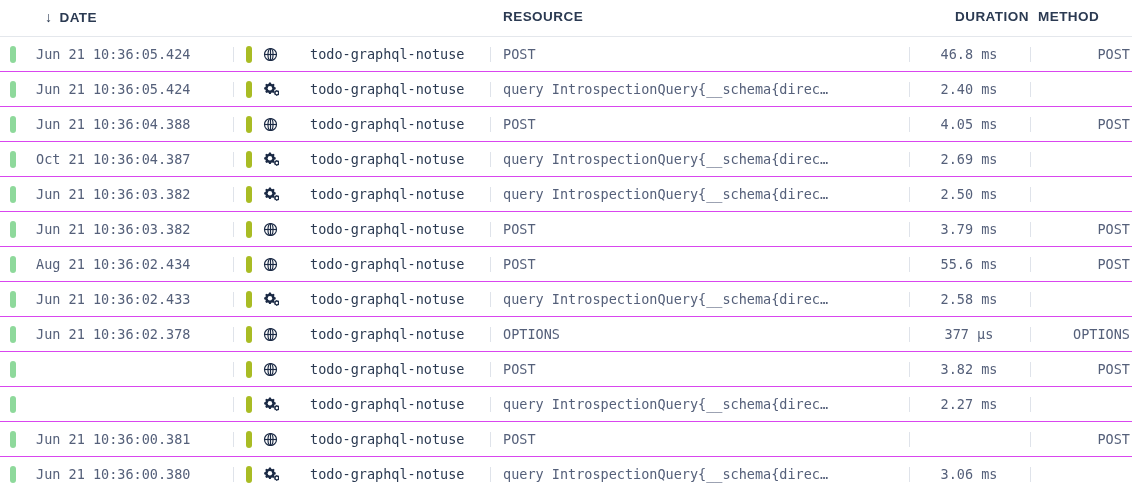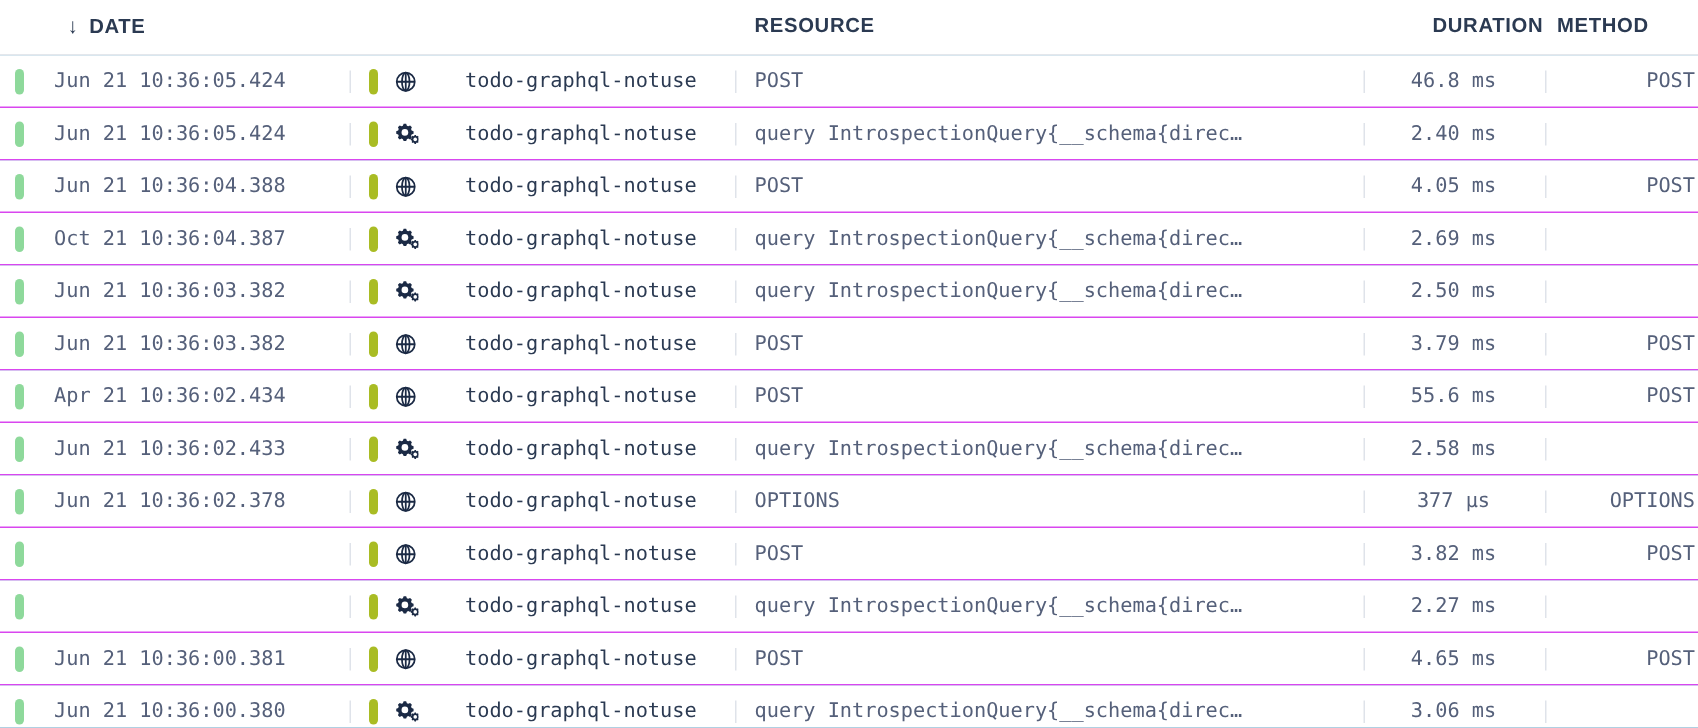--- a/index.html
+++ b/index.html
@@ -237,7 +237,7 @@
       </div>
       <div class="row">
         <span class="pill pill-date"></span>
-        <span class="cell c-date">Apr 21 10:36:02.434</span>
+        <span class="cell c-date">Aug 21 10:36:02.434</span>
         <span class="divider div-1"></span>
         <span class="pill pill-service"></span>
         <span class="c-service-icon">

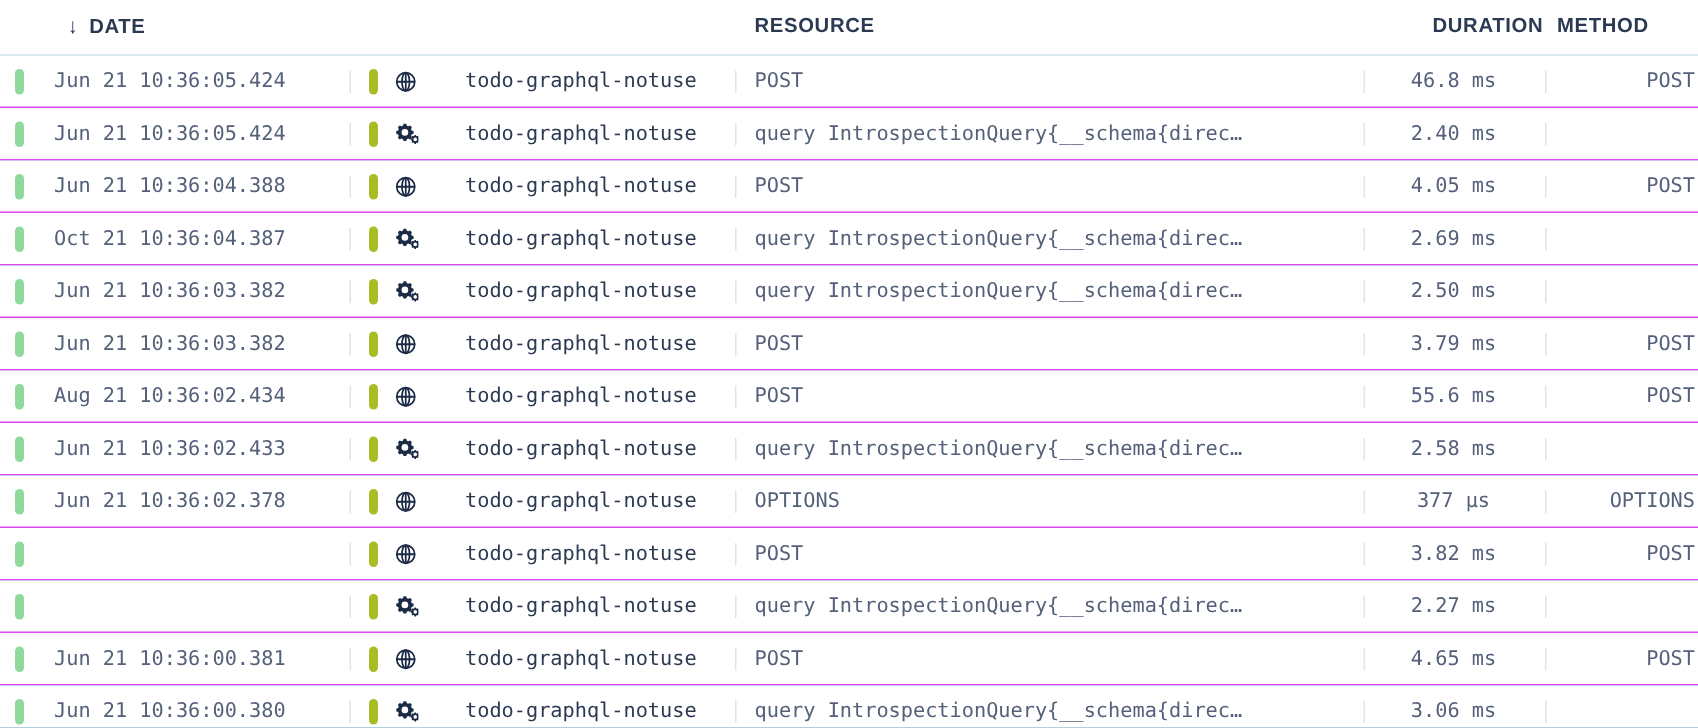--- a/index.html
+++ b/index.html
@@ -363,7 +363,6 @@
         <span class="divider div-2"></span>
         <span class="cell c-resource">POST</span>
         <span class="divider div-3"></span>
-        <span class="cell c-duration">4.65 ms</span>
         <span class="divider div-4"></span>
         <span class="cell c-method">POST</span>
       </div>

